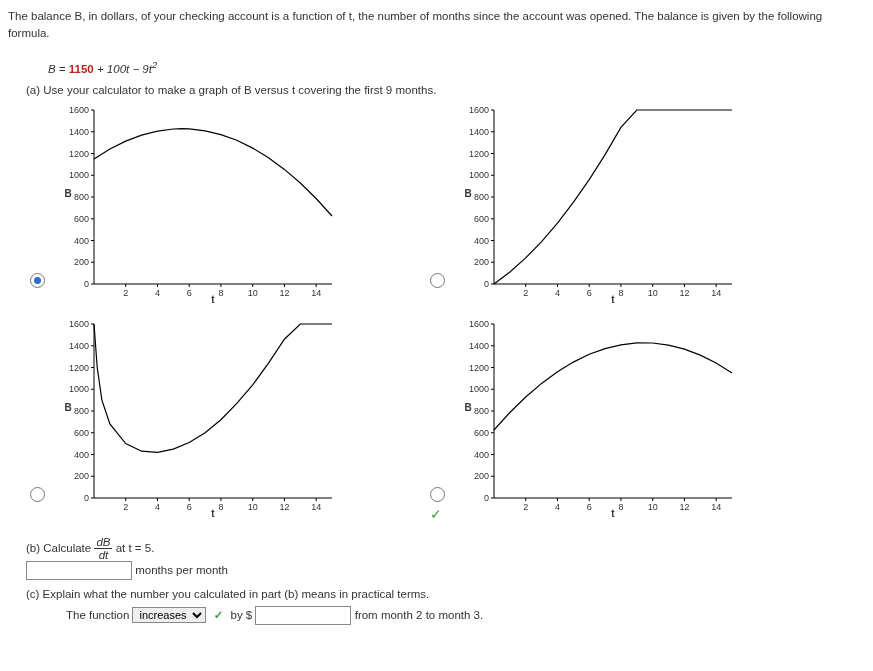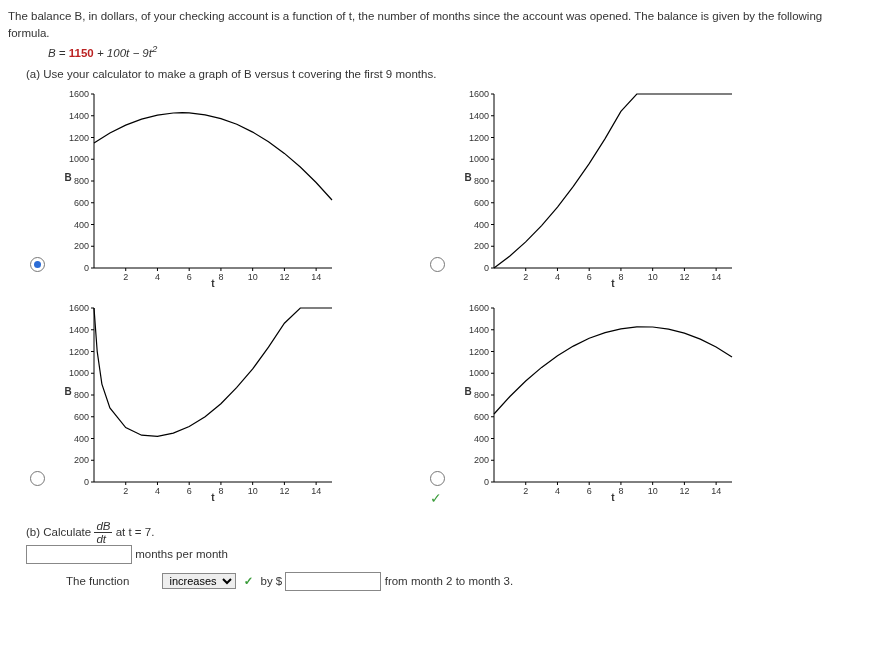--- a/index.html
+++ b/index.html
@@ -10,7 +10,7 @@
       padding: 8px;
       width: 857px;
     }
-    .intro-text { line-height: 1.5; margin-bottom: 0; }
+    .intro-text { line-height: 1.5; margin-bottom: 16px; }
     .formula { margin-left: 40px; margin-bottom: 10px; font-style: italic; }
     .formula .num { color: #b22; font-style: normal; font-weight: bold; }
     .part { margin-bottom: 8px; margin-left: 18px; }

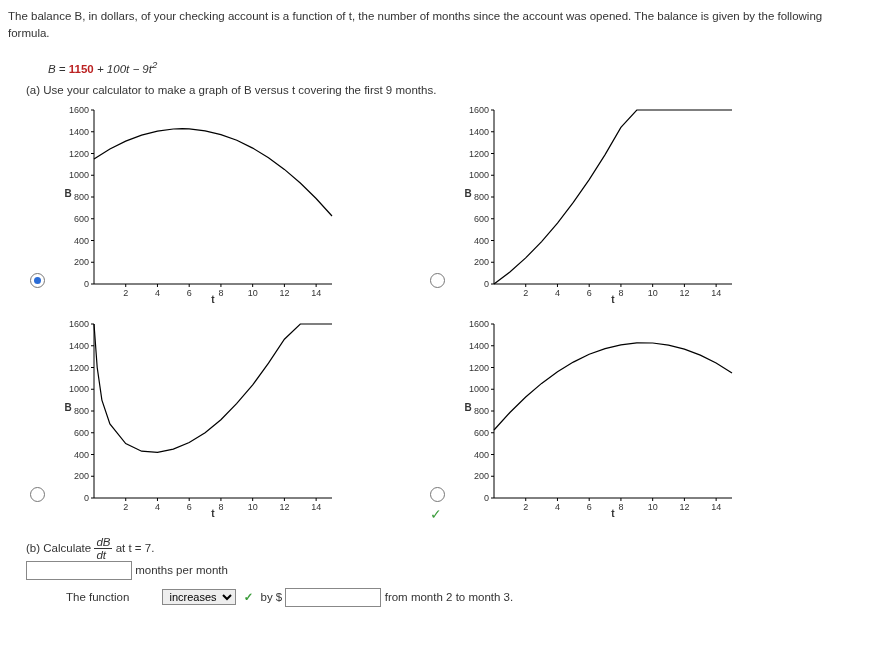--- a/index.html
+++ b/index.html
@@ -38,7 +38,7 @@
     .answer-input.small { width: 90px; }
     .select-box { border: 1px solid #888; font-size: 11px; padding: 0 2px; background:#eee;margin-left:30px; }
     .chk { color:#3a9c3a; font-weight:bold; margin:0 4px; }
-    .frac { display:inline-block; text-align:left; vertical-align:middle; font-style:italic; }
+    .frac { display:inline-block; text-align:center; vertical-align:middle; font-style:italic; }
     .frac .n { display:block; border-bottom:1px solid #333; padding:0 2px; }
     .frac .d { display:block; padding:0 2px; }
   </style>

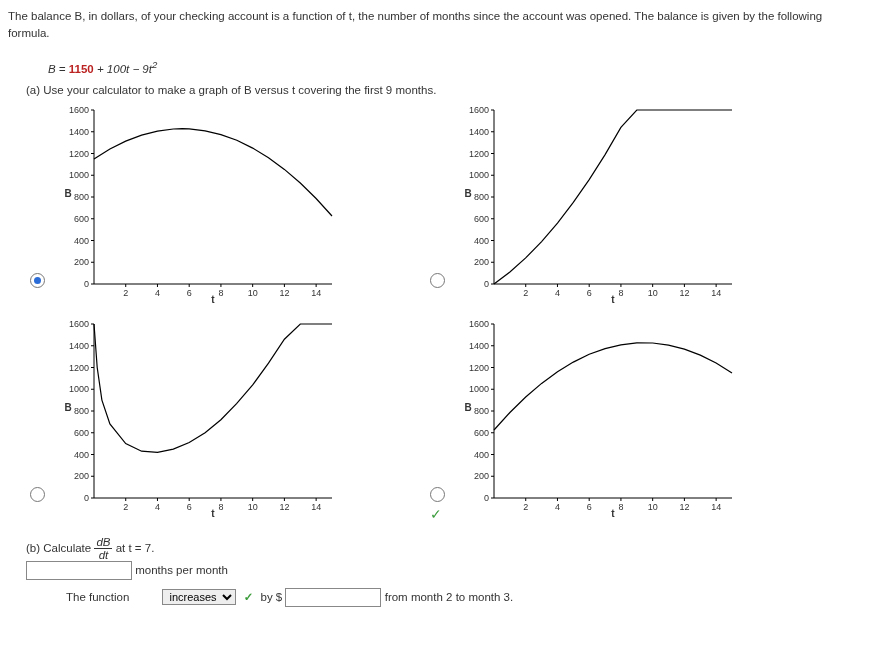--- a/index.html
+++ b/index.html
@@ -231,7 +231,7 @@
     <span class="n">dB</span>
     <span class="d">dt</span>
   </span>
-  <span> at t = 7.</span>
+  <span> at t = 5.</span>
   <br>
   <input type="text" class="answer-input" value="" style="">
   <span>months per month</span>

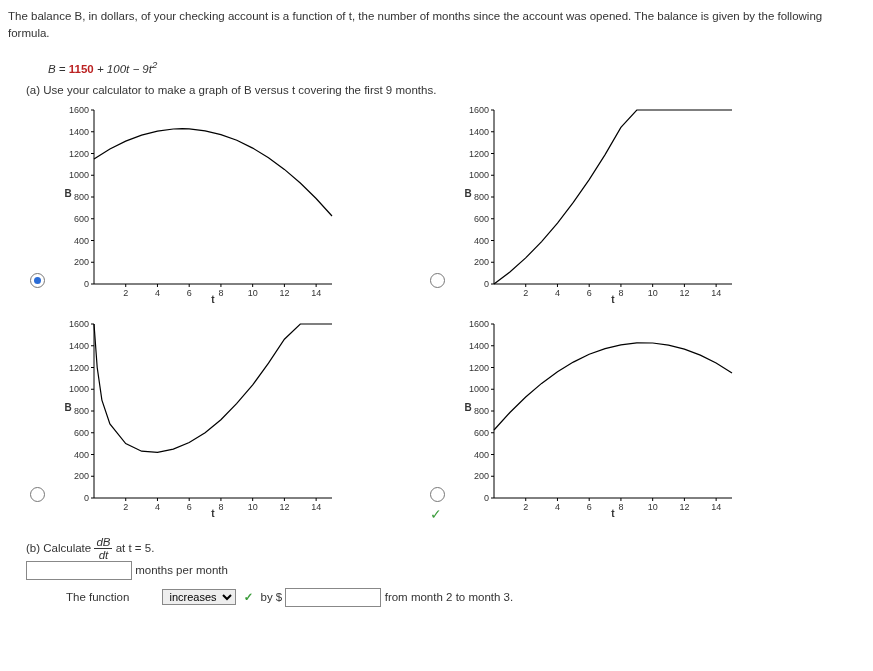--- a/index.html
+++ b/index.html
@@ -238,6 +238,7 @@
 </div>
 
 <div class="part">
+  <div>(c) Explain what the number you calculated in part (b) means in practical terms.</div>
   <div style="margin-top:6px; margin-left:40px;">
     <span>The function </span>
     <select class="select-box">

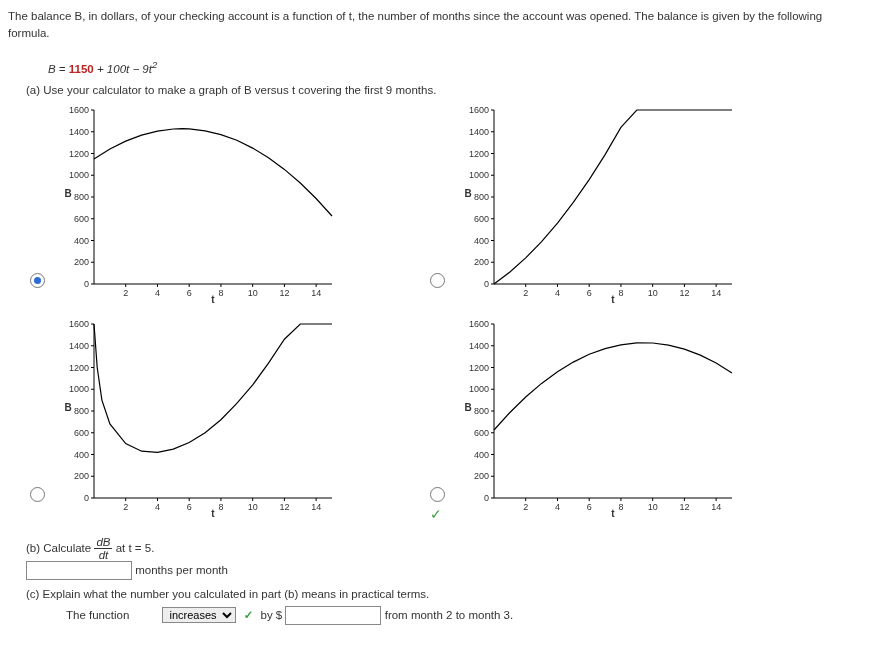--- a/index.html
+++ b/index.html
@@ -36,7 +36,7 @@
       vertical-align: middle; background:#fff;
     }
     .answer-input.small { width: 90px; }
-    .select-box { border: 1px solid #888; font-size: 11px; padding: 0 2px; background:#eee;margin-left:30px; }
+    .select-box { border: 1px solid #888; font-size: 11px; padding: 0 2px; background:#eee; }
     .chk { color:#3a9c3a; font-weight:bold; margin:0 4px; }
     .frac { display:inline-block; text-align:center; vertical-align:middle; font-style:italic; }
     .frac .n { display:block; border-bottom:1px solid #333; padding:0 2px; }

